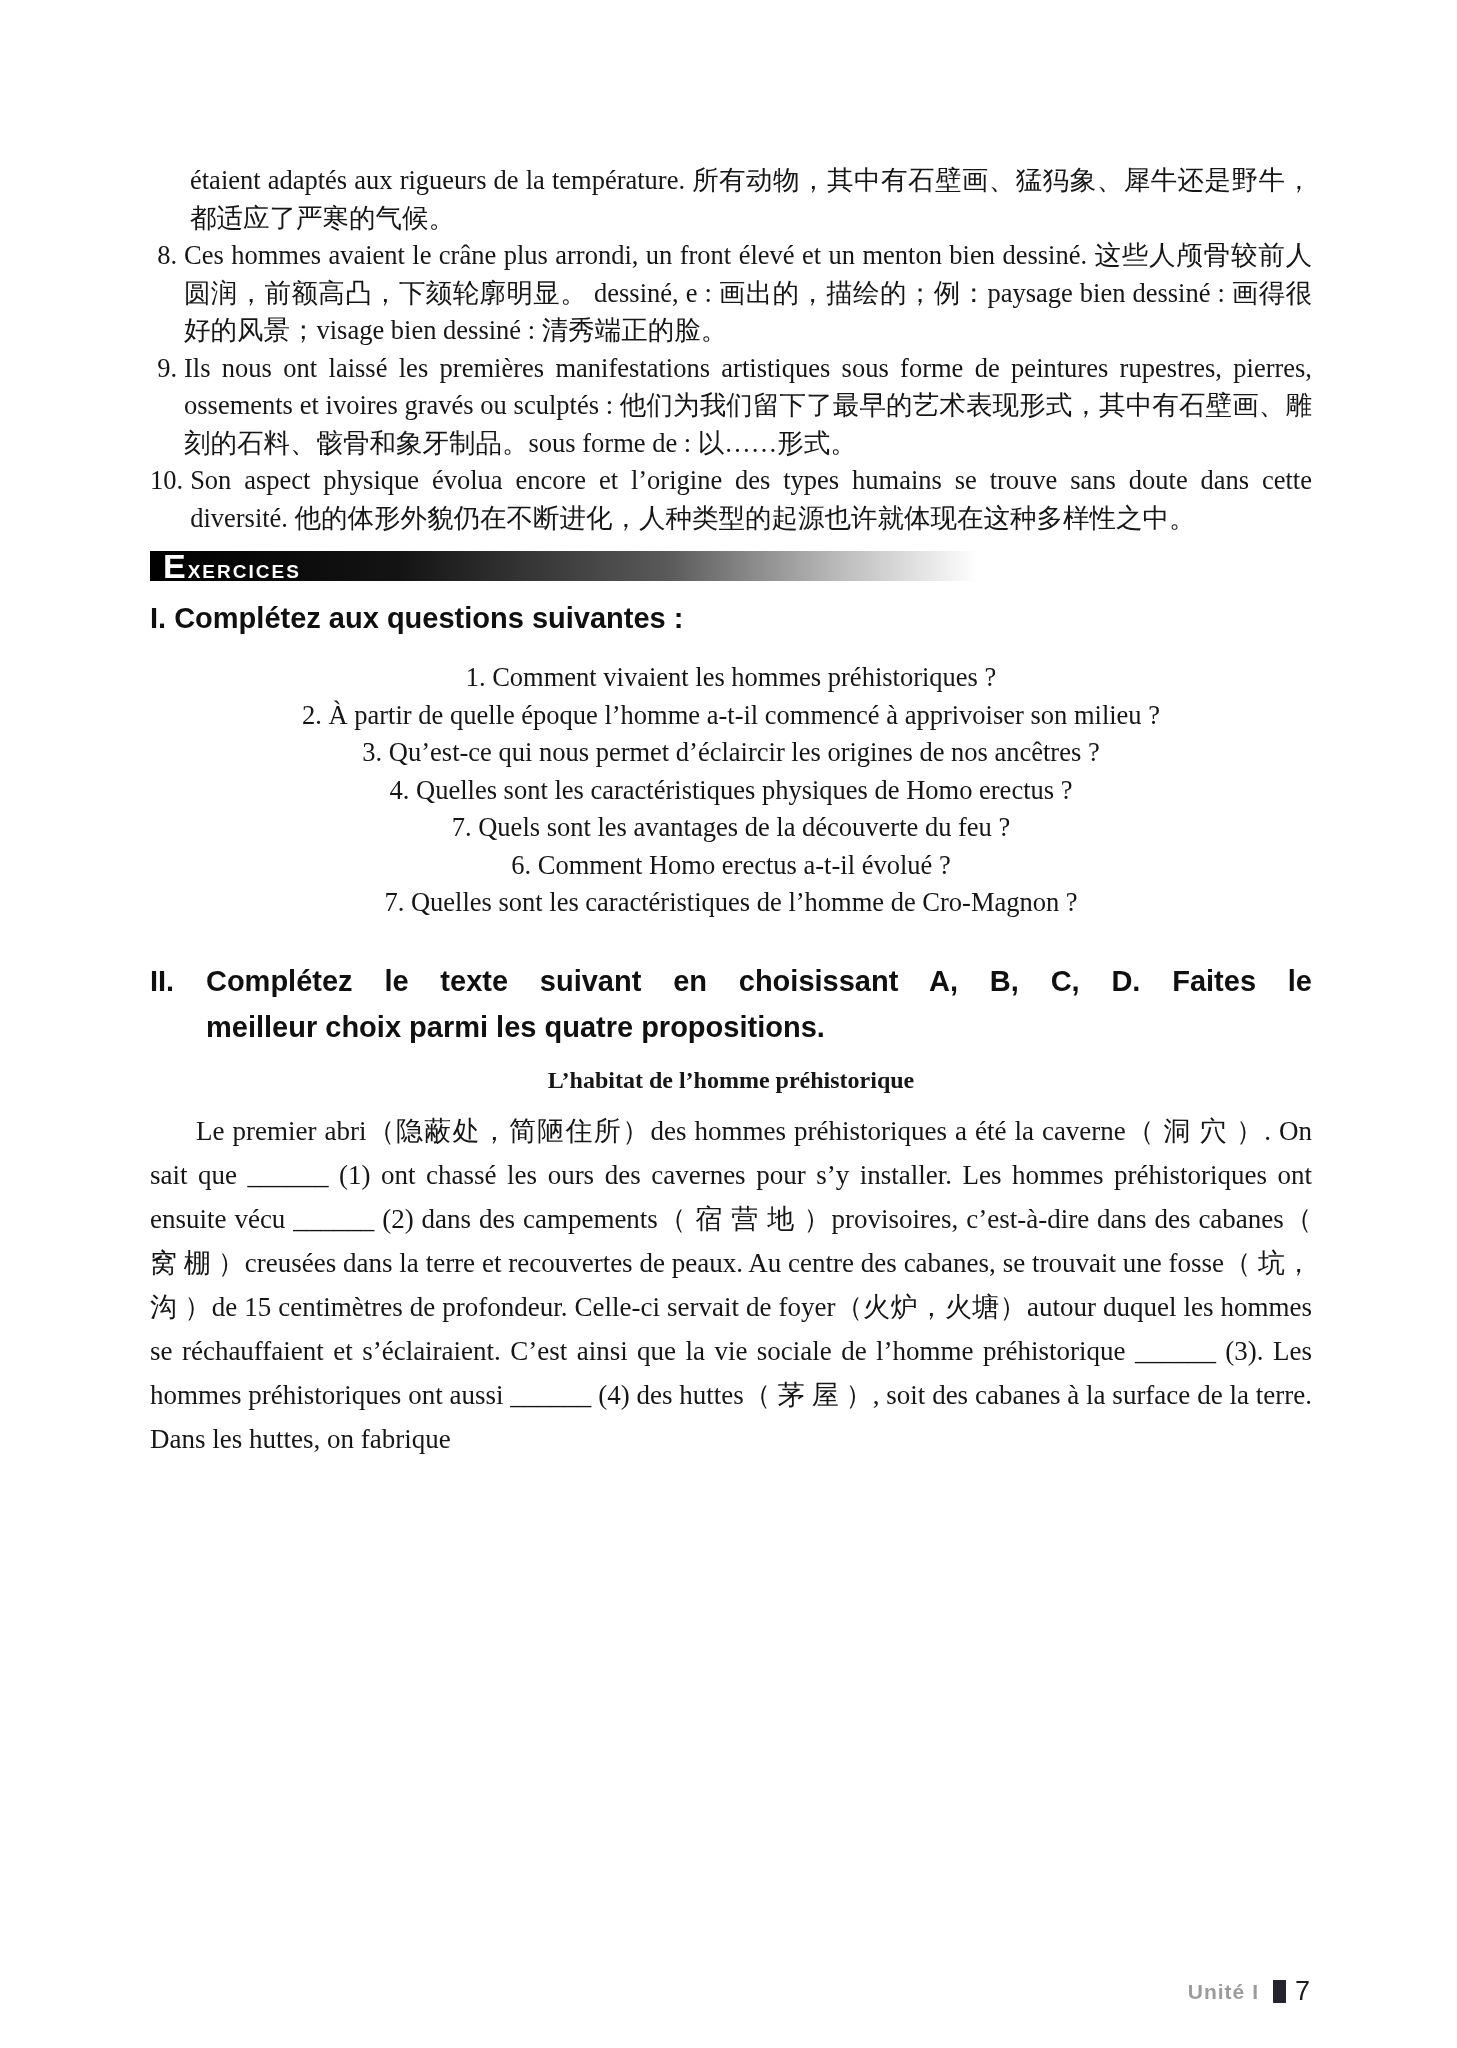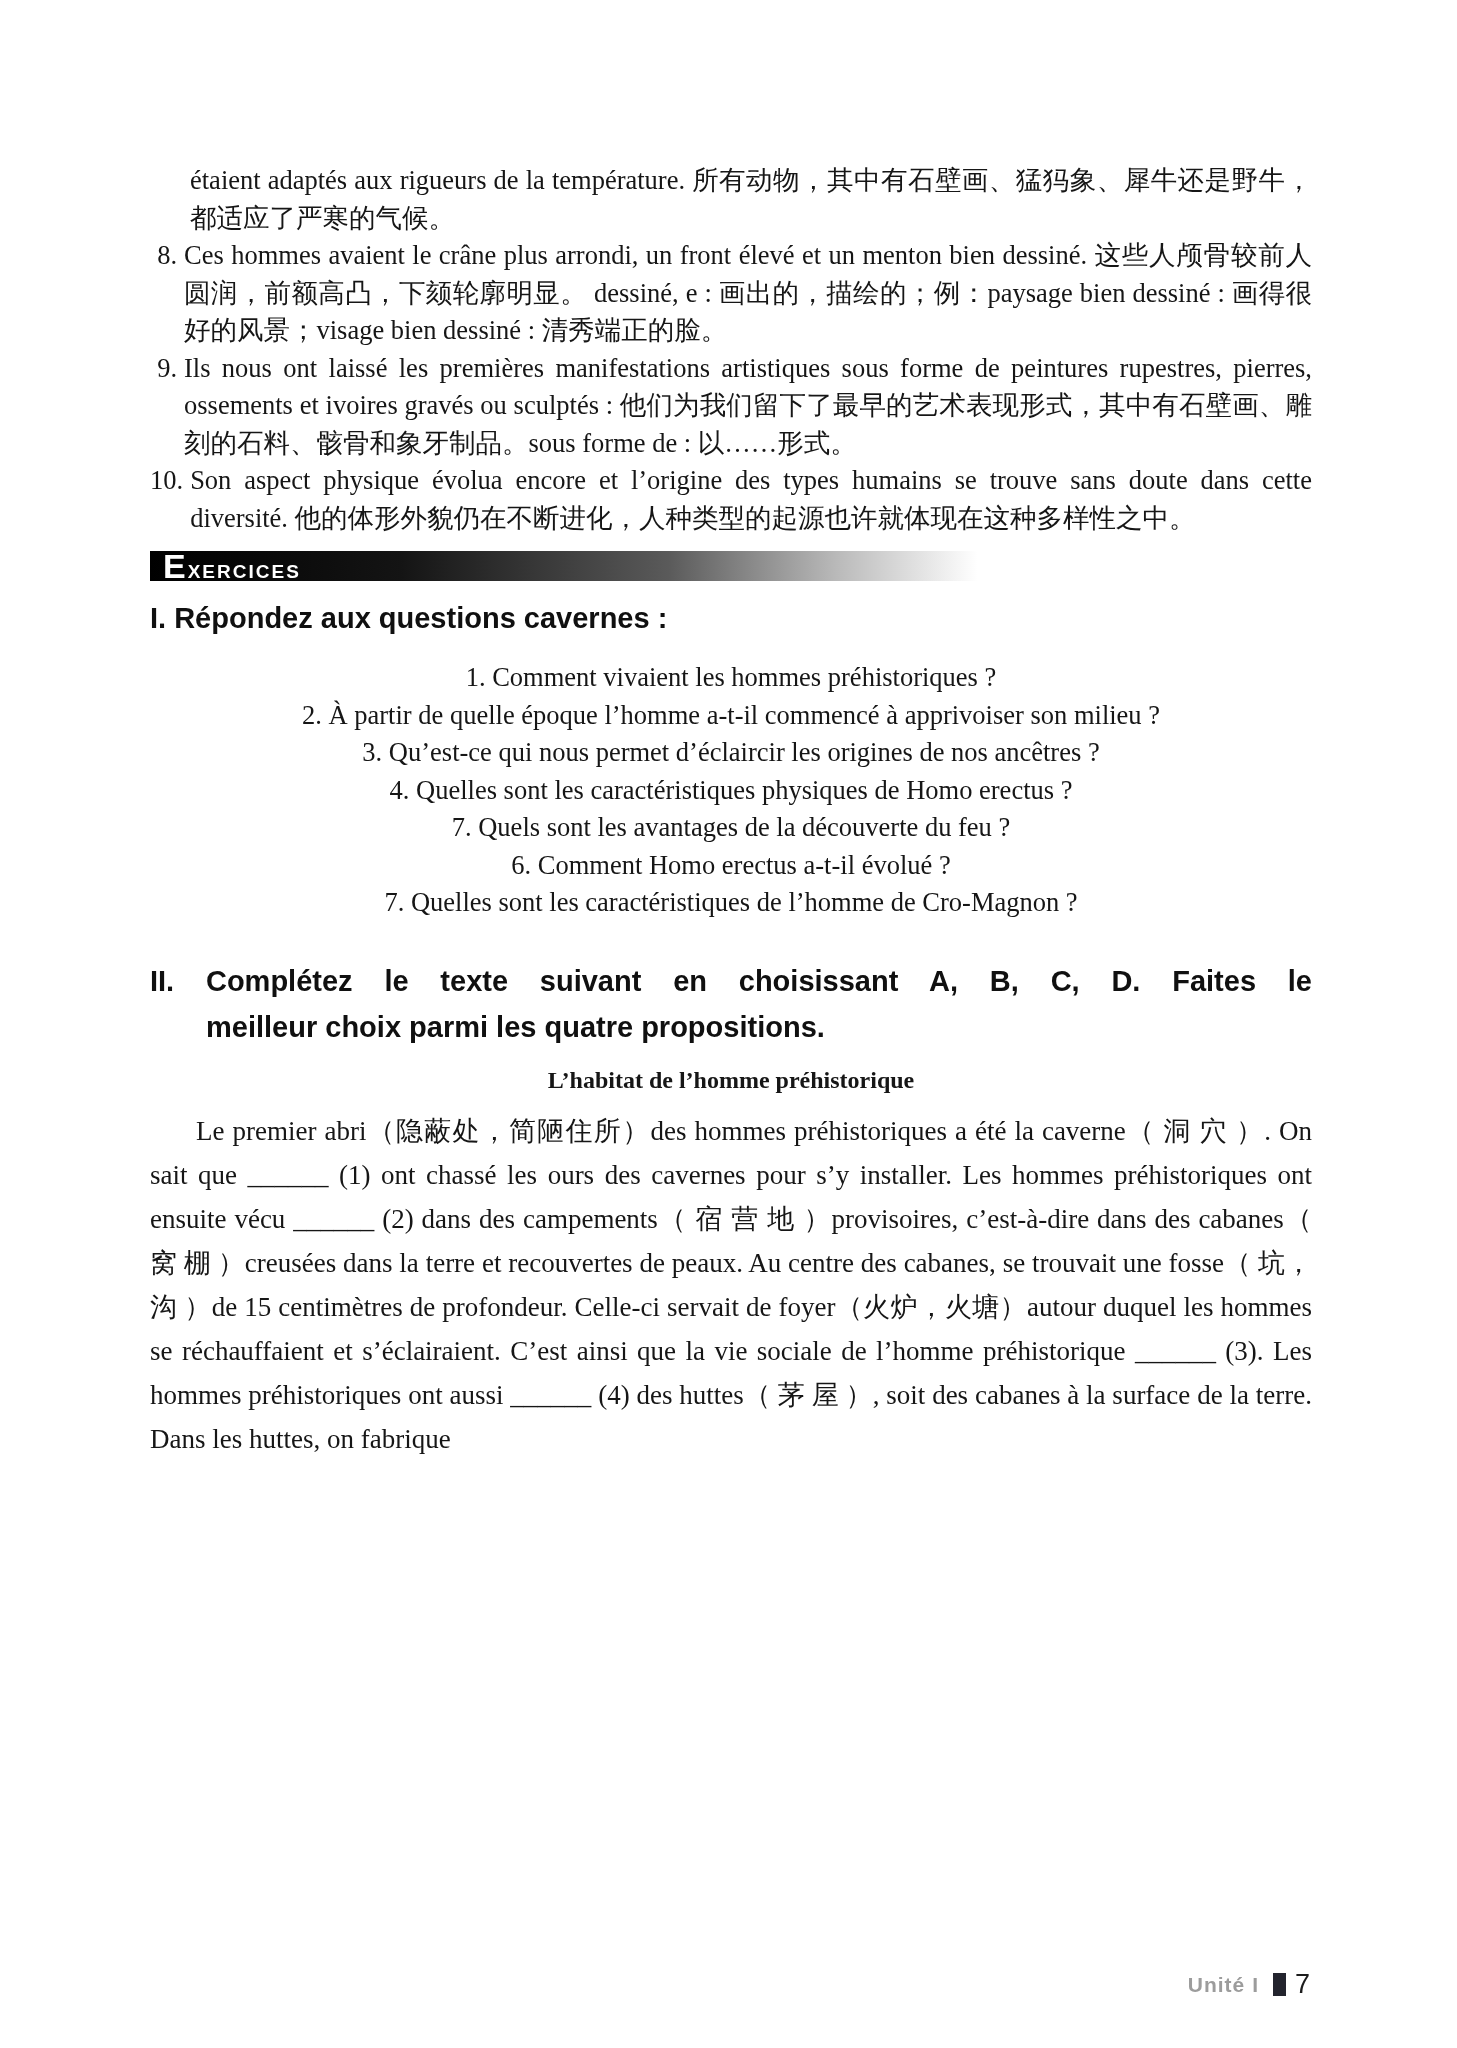--- a/index.html
+++ b/index.html
@@ -122,7 +122,7 @@
     <span class="banner-text">Exercices</span>
   </div>
 
-  <div class="h-sans h1">I. Répondez aux questions cavernes :</div>
+  <div class="h-sans h1">I. Complétez aux questions suivantes :</div>
 
   <div class="questions">
     <div class="q-line">1. Comment vivaient les hommes préhistoriques ?</div>

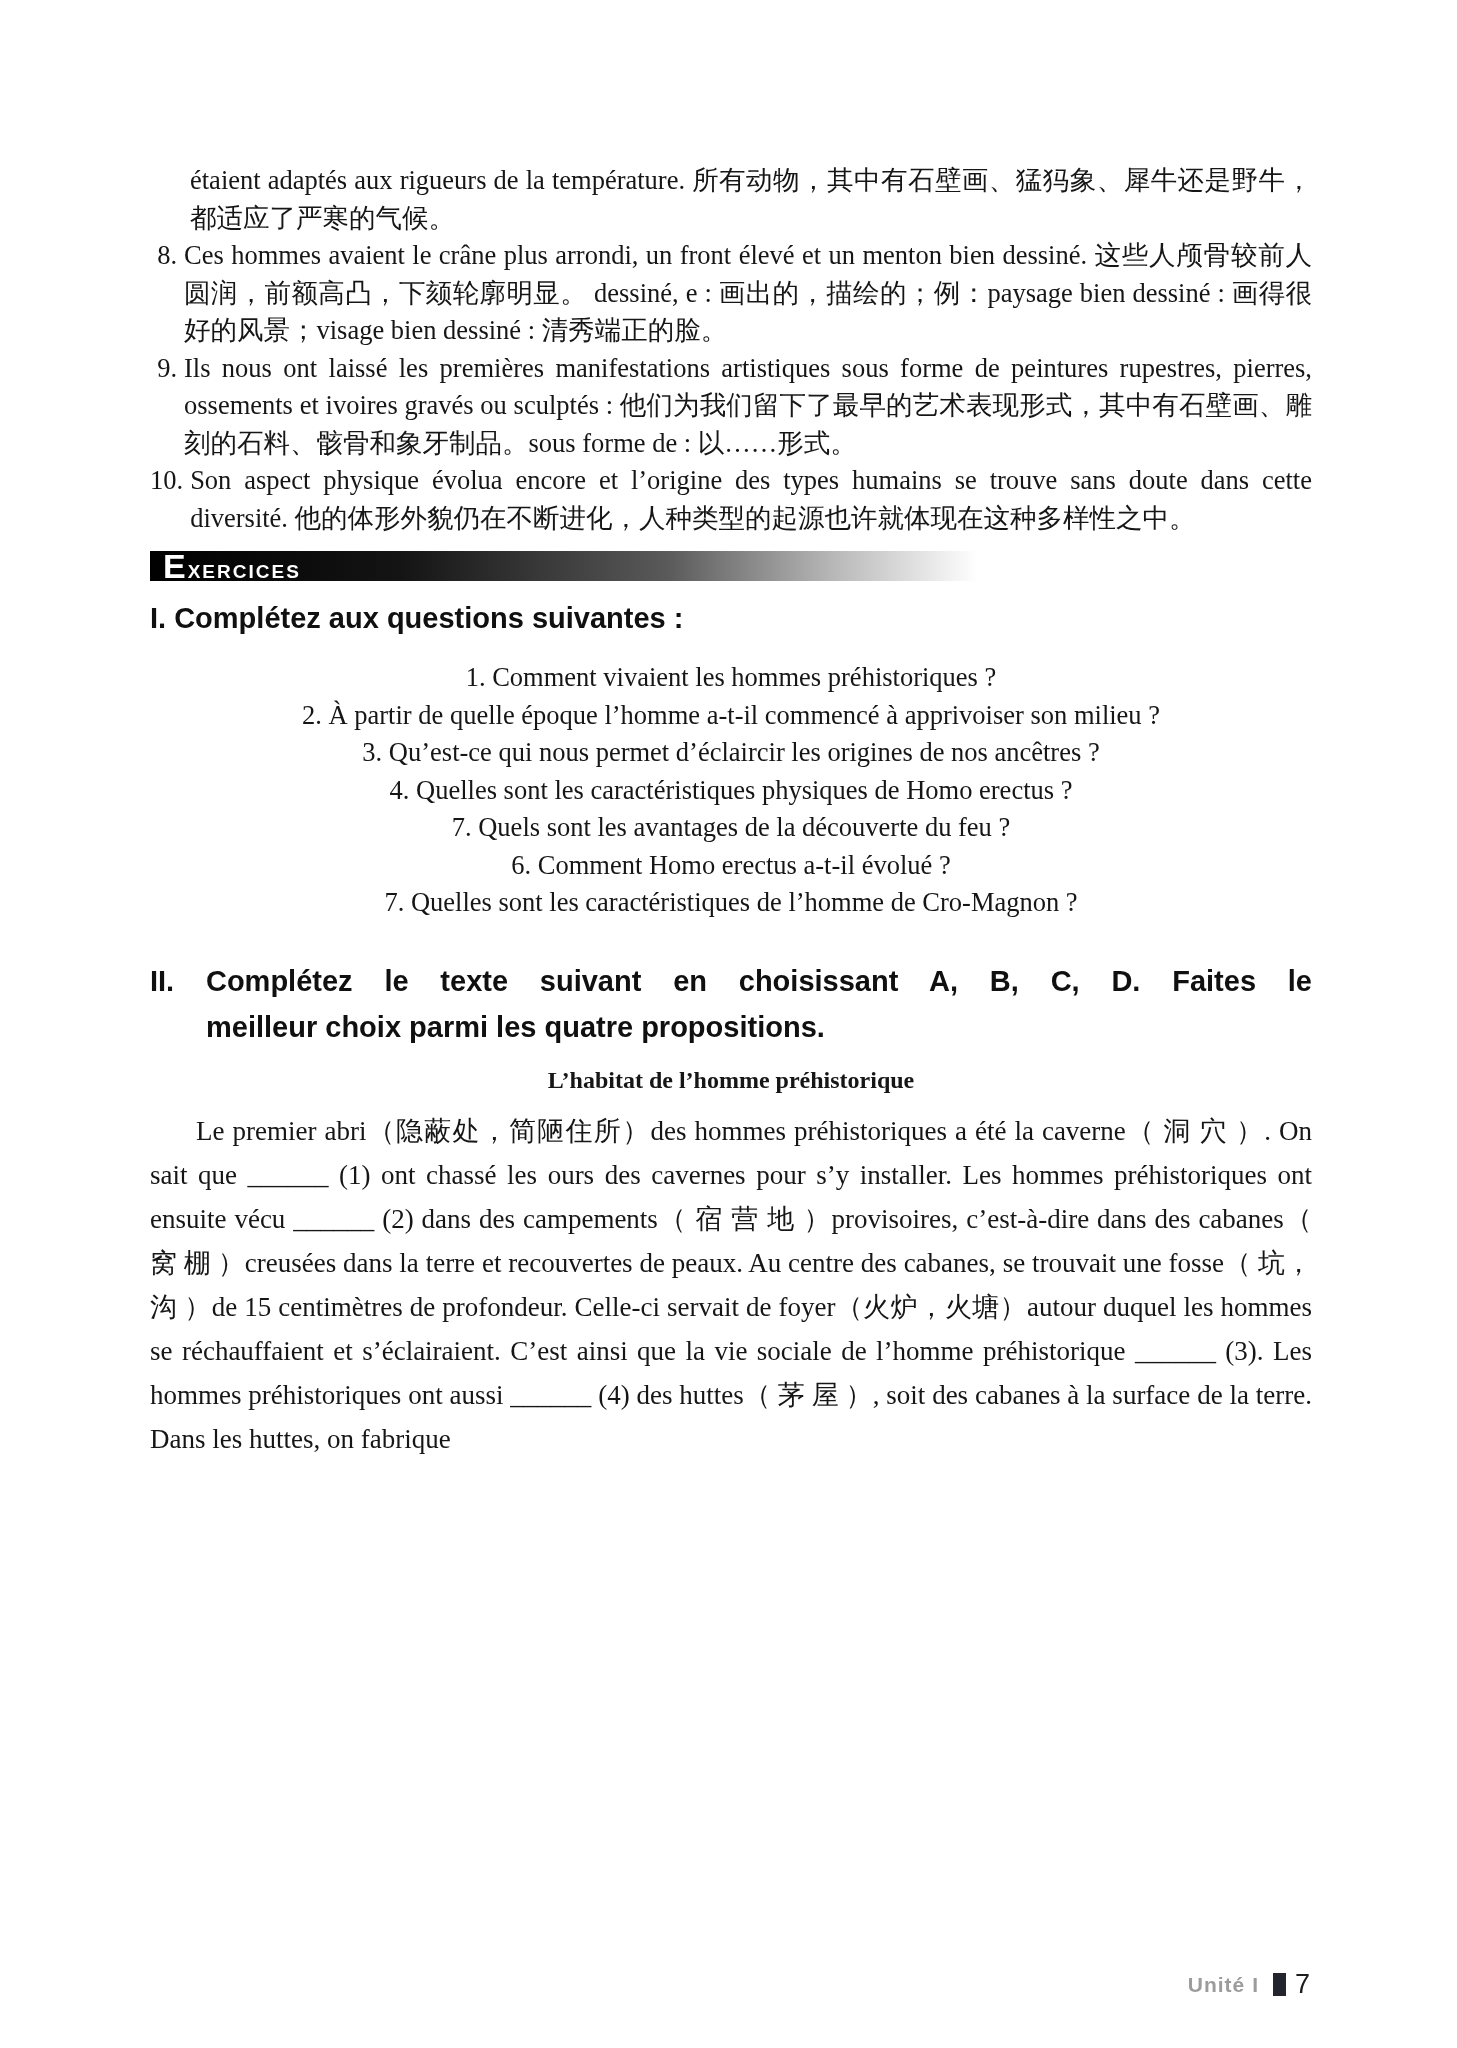--- a/index.html
+++ b/index.html
@@ -74,7 +74,7 @@
   
   .footer {
     position: absolute;
-    right: 147px; bottom: 48px;
+    right: 147px; bottom: 41px;
     display: flex; align-items: center;
   }
   .footer-unit {

